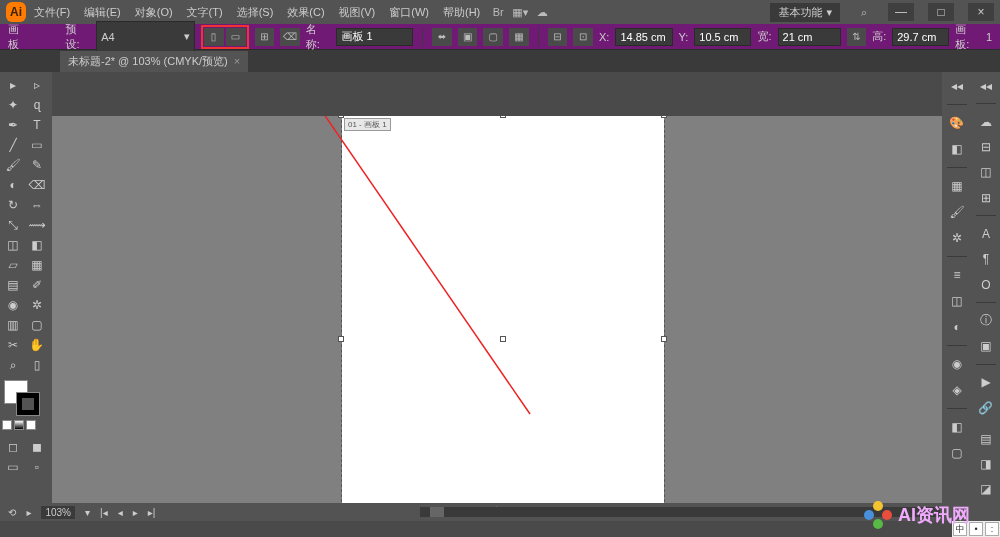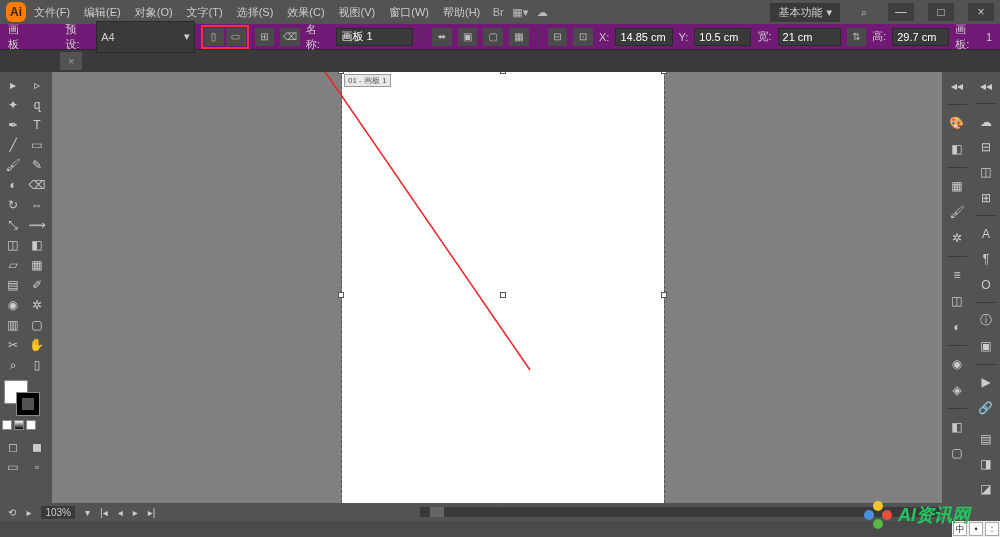--- a/index.html
+++ b/index.html
@@ -139,6 +139,7 @@
 
 <div class="tabbar">
   <div class="tab">
+    <span>未标题-2* @ 103% (CMYK/预览)</span>
     <span class="tab-close">×</span>
   </div>
 </div>

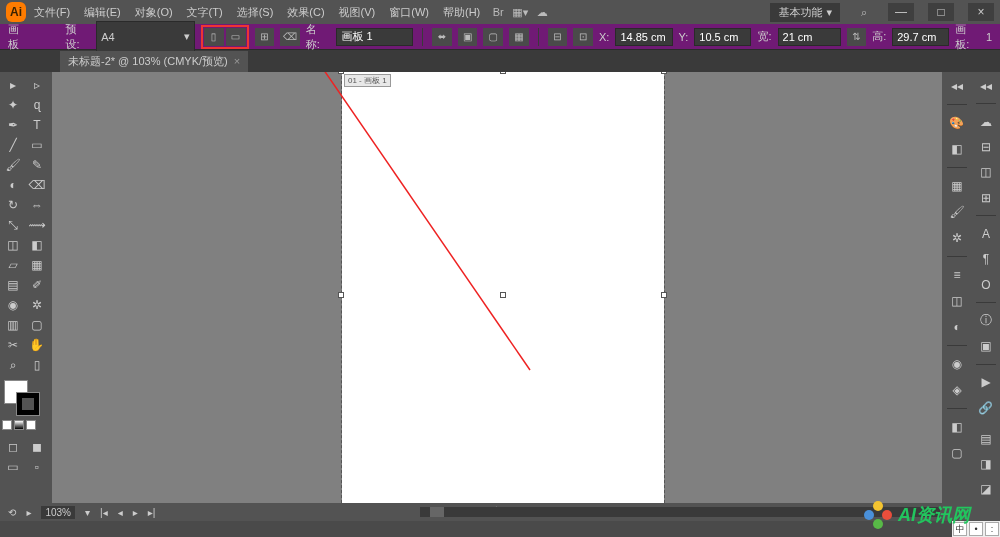--- a/index.html
+++ b/index.html
@@ -43,7 +43,7 @@
   .mini-swatch { width: 10px; height: 10px; border: 1px solid #888; }
   
   
-  .canvas-wrap { flex: 1; background: #808080; position: relative; overflow: hidden; }
+  .canvas-wrap { flex: 1; background: #808080; position: relative; overflow: hidden; margin-top: 44px; }
   .artboard { position: absolute; left: 290px; top: 0; width: 322px; height: 445px; background: #fff; }
   .artboard-border { position: absolute; left: 289px; top: -1px; width: 324px; height: 447px; border: 1px dashed #555; pointer-events: none; }
   .artboard-label { position: absolute; left: 292px; top: 2px; font-size: 8px; background: #e8e8e8; color: #555; padding: 0 3px; border: 1px solid #999; }

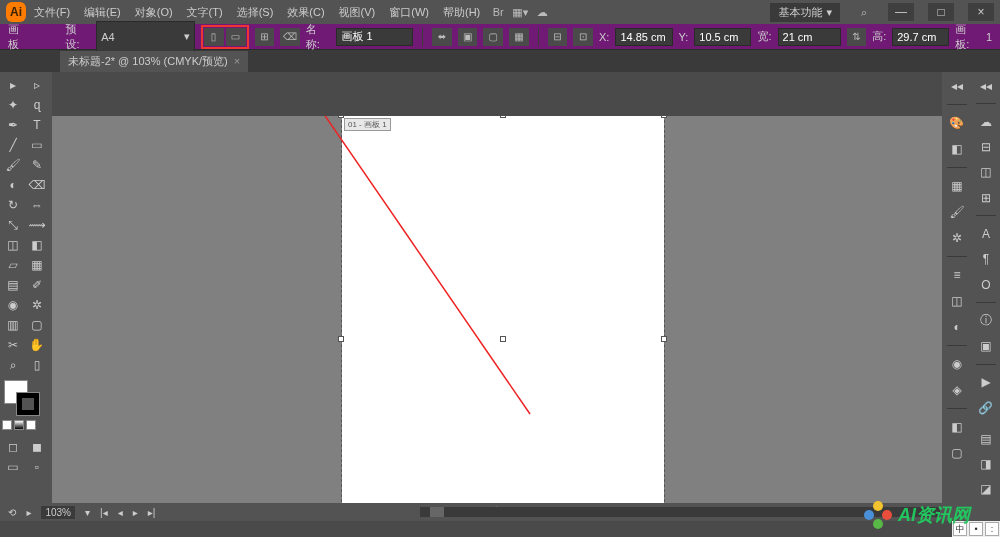--- a/index.html
+++ b/index.html
@@ -67,7 +67,7 @@
   .watermark { position: absolute; right: 30px; bottom: 8px; display: flex; align-items: center; gap: 6px; z-index: 100; }
   .watermark-icon { width: 28px; height: 28px; position: relative; }
   .watermark-icon span { position: absolute; width: 10px; height: 10px; border-radius: 50%; }
-  .watermark-text { font-size: 18px; font-weight: bold; font-style: italic; color: #22c55e; }
+  .watermark-text { font-size: 18px; font-weight: bold; color: #f0abfc; }
   
   .lang-indicator { position: absolute; bottom: 0; right: 0; display: flex; gap: 2px; background: #eee; padding: 1px; }
   .lang-btn { width: 14px; height: 14px; background: #fff; border: 1px solid #aaa; font-size: 9px; display: flex; align-items: center; justify-content: center; color: #333; }

